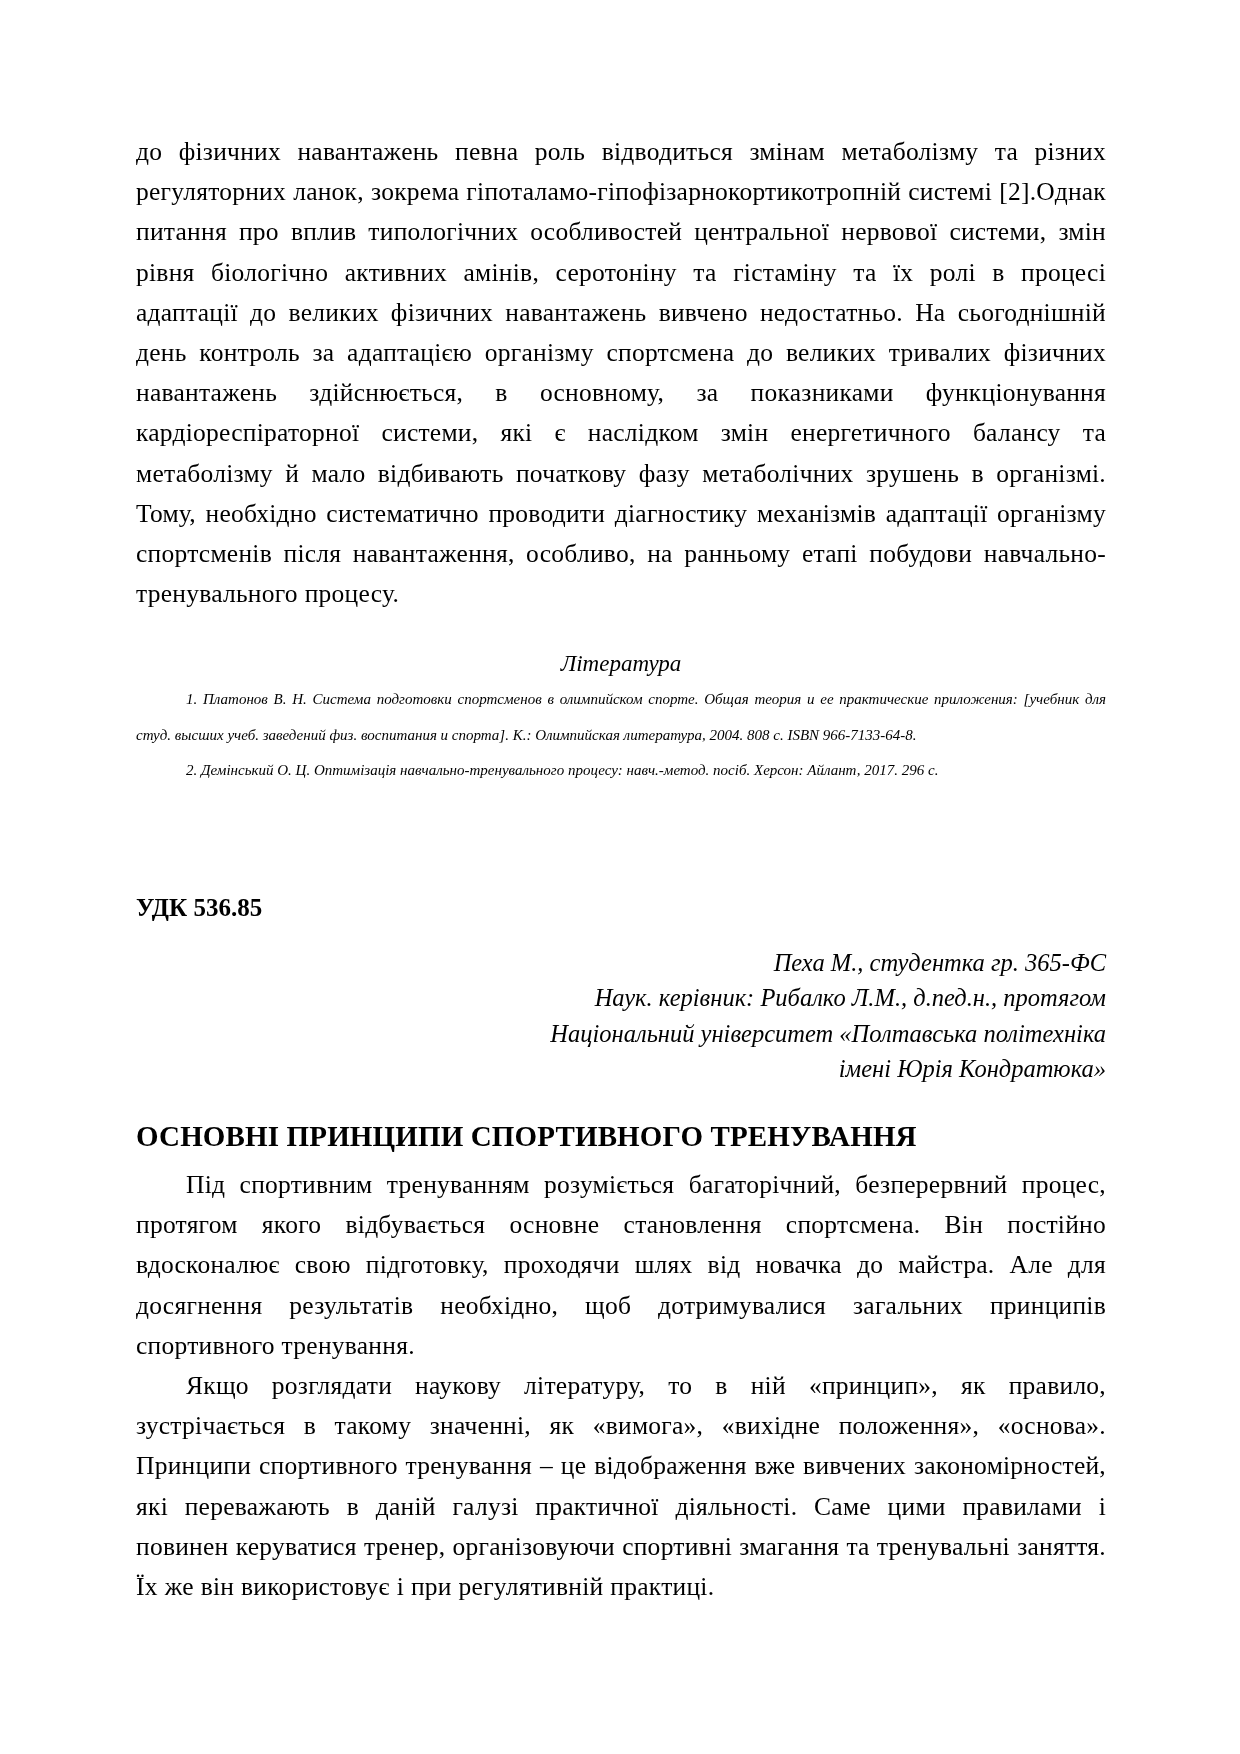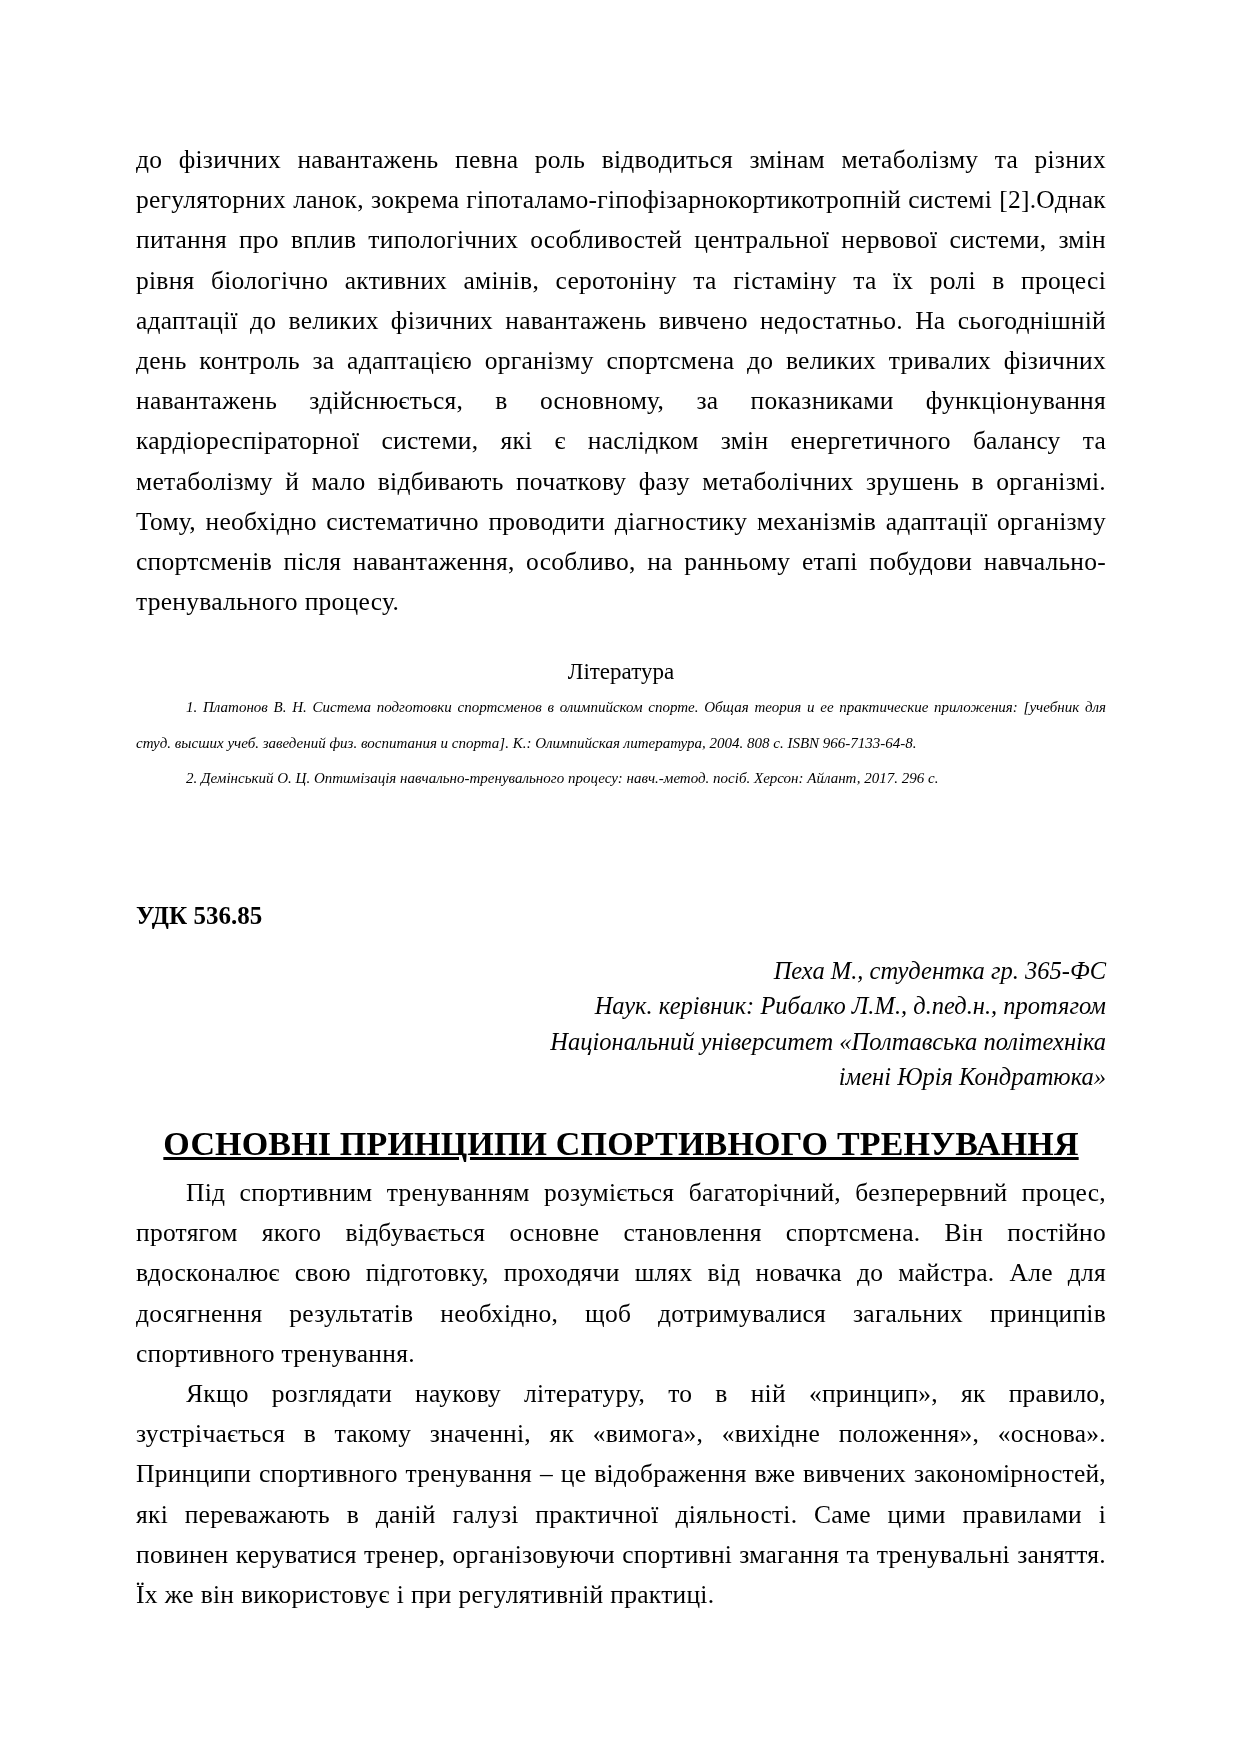--- a/index.html
+++ b/index.html
@@ -15,7 +15,7 @@
     position: relative;
     width: 1240px;
     height: 1598px;
-    margin: 12px auto;
+    margin: 4px auto;
     background: #ffffff;
     box-sizing: border-box;
     overflow: hidden;

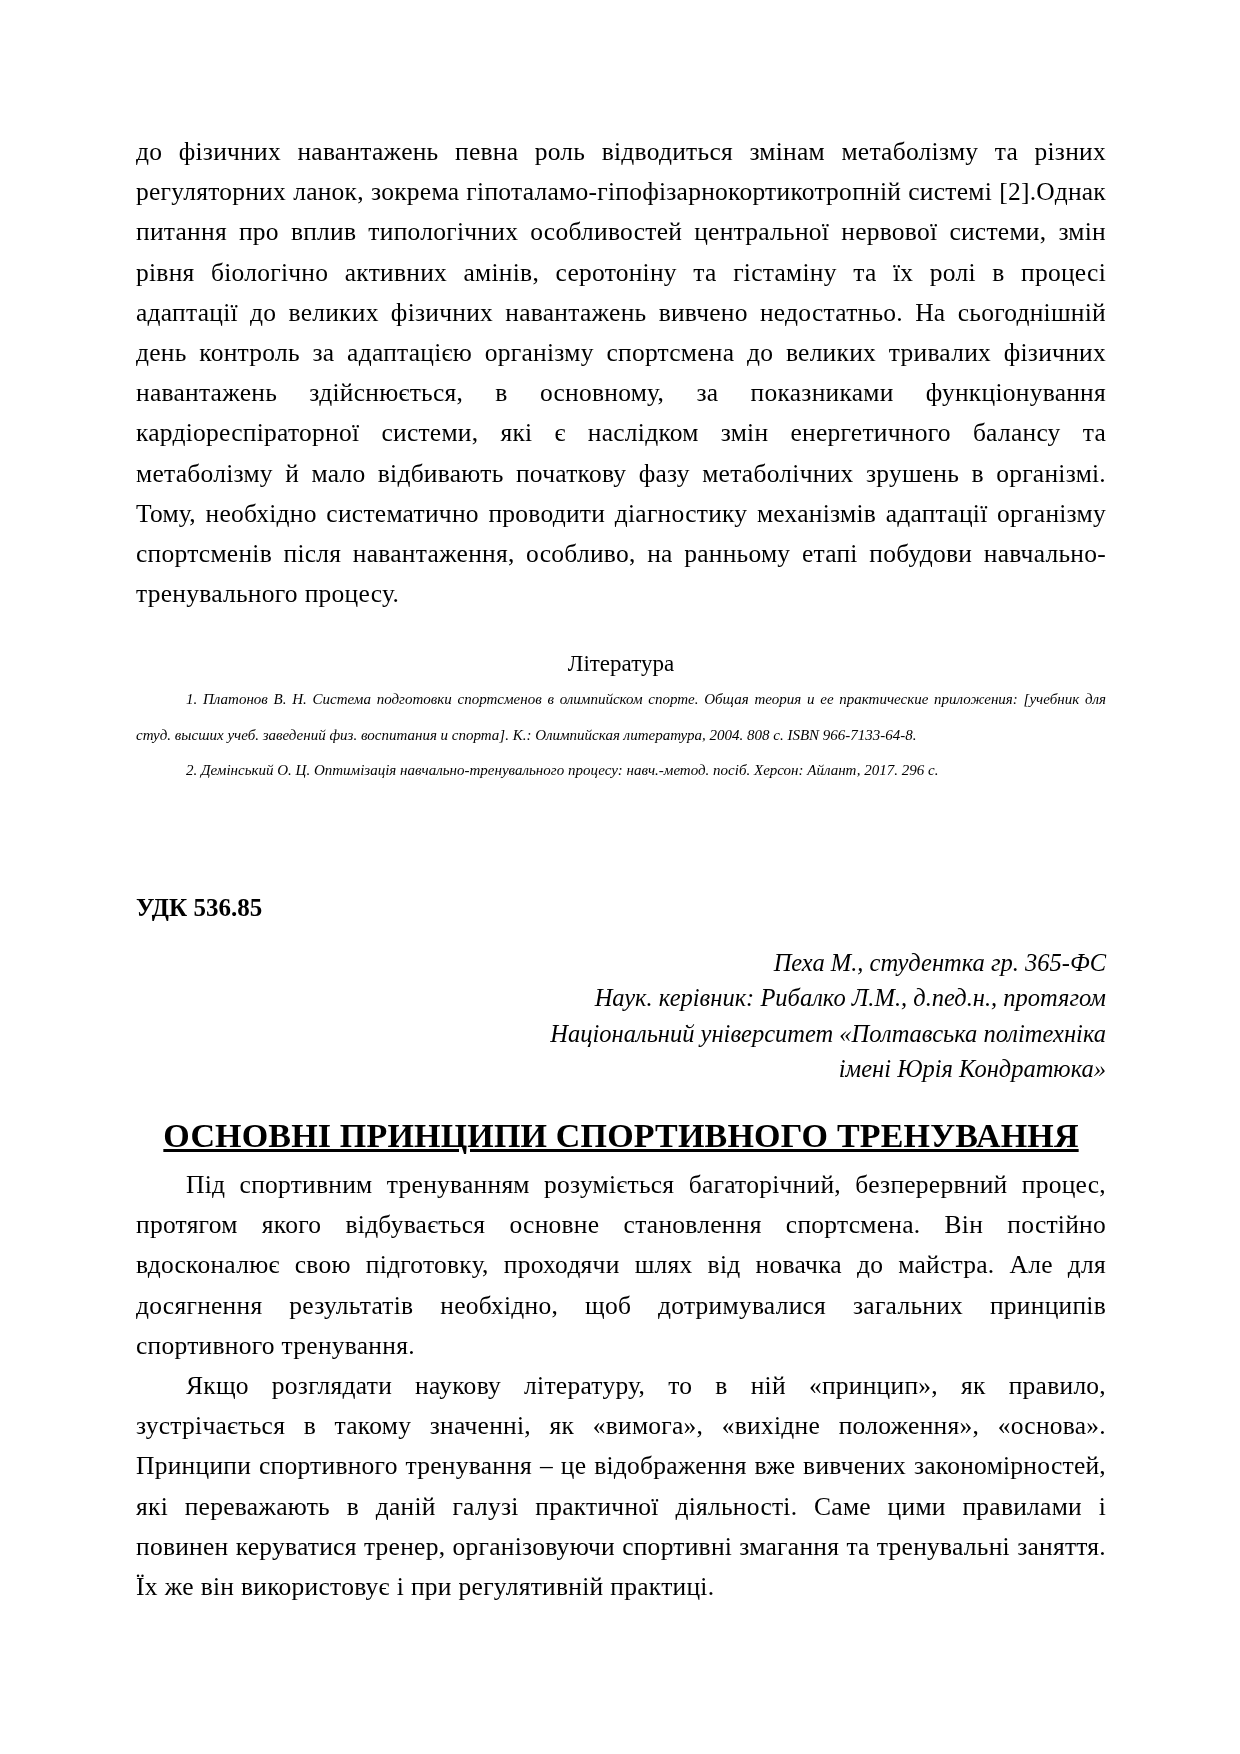--- a/index.html
+++ b/index.html
@@ -46,6 +46,7 @@
   .lit-heading {
     font-size: 23px;
     line-height: 36px;
+    font-style: italic;
     text-align: center;
     margin: 16px 0 0 0;
   }

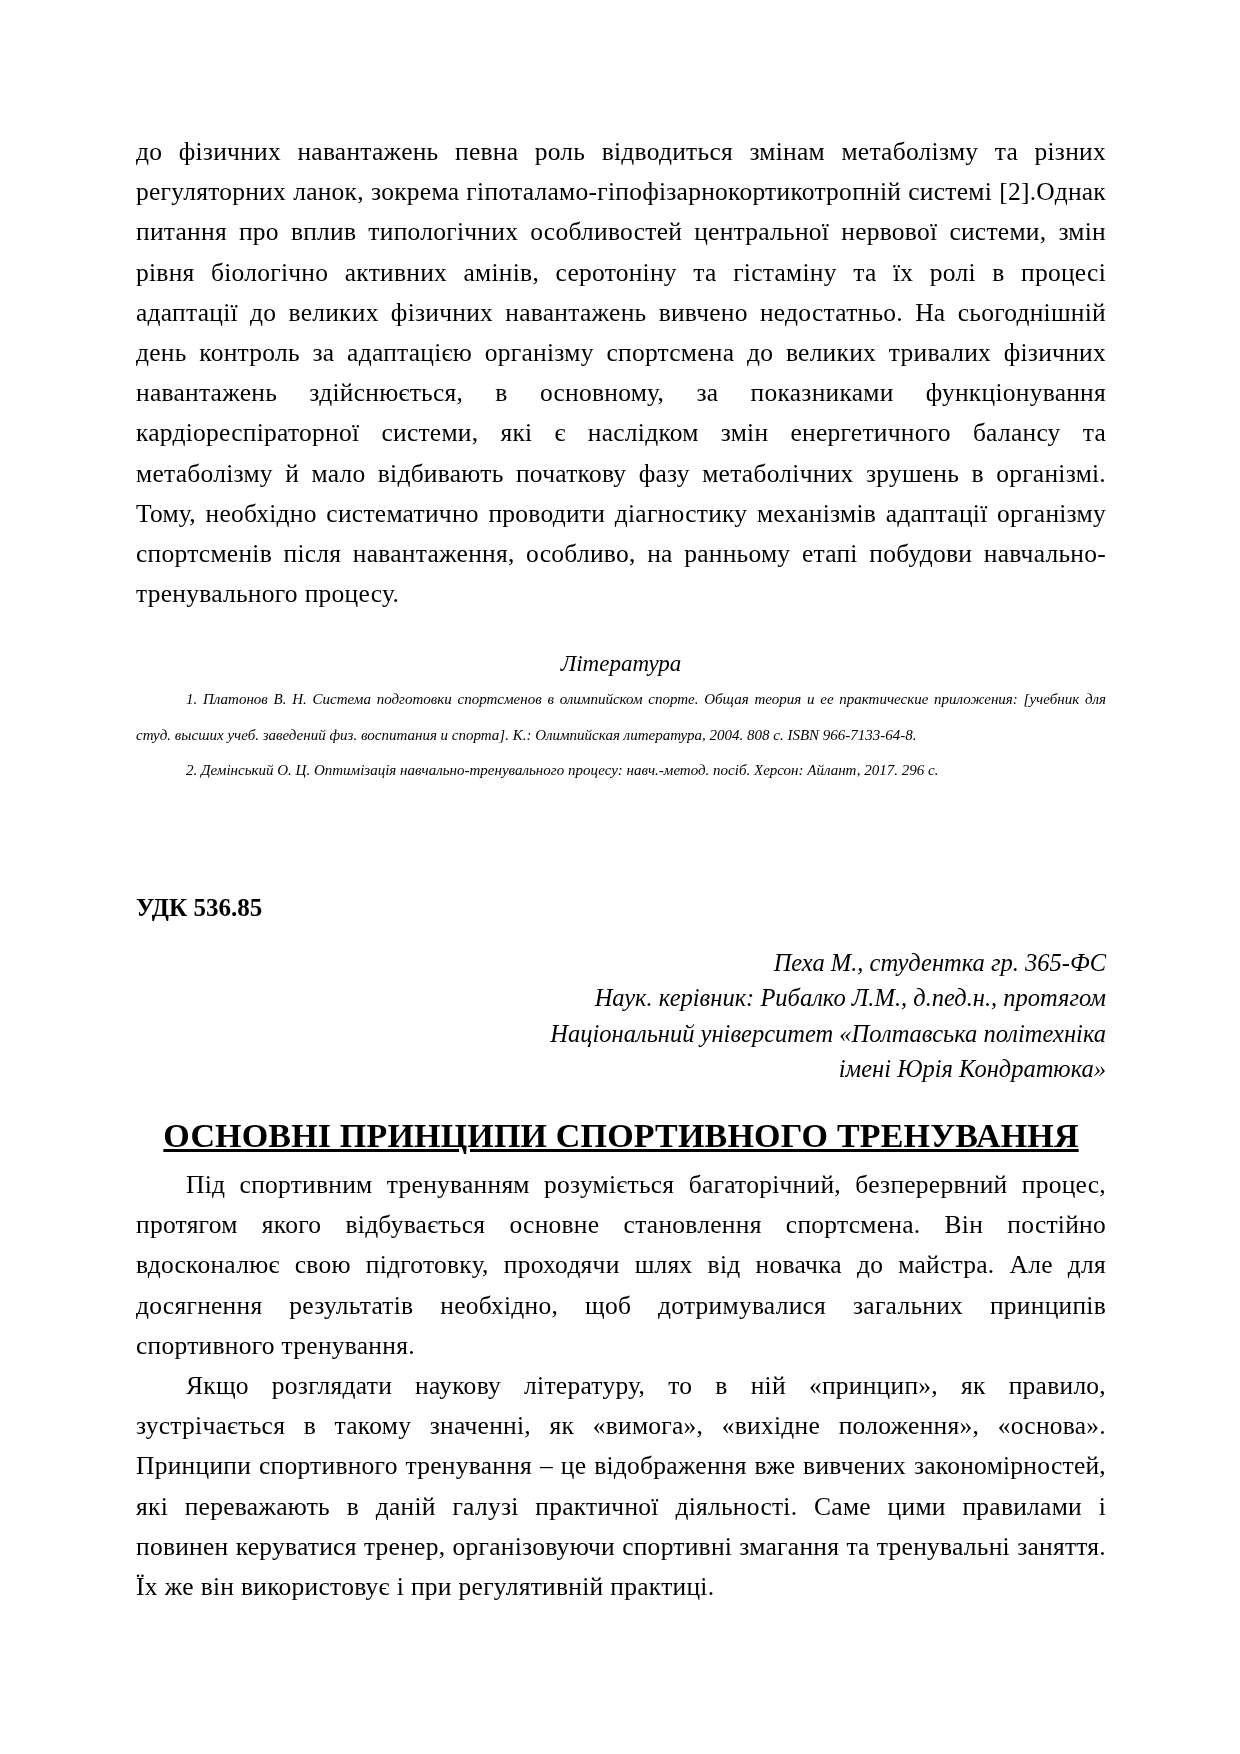--- a/index.html
+++ b/index.html
@@ -78,13 +78,12 @@
   .author-line { display: block; }
   
   .doc-title {
-    font-size: 34px;
+    font-size: 29px;
     line-height: 38px;
     font-weight: bold;
-    text-align: center;
+    text-align: left;
     margin: 0;
     letter-spacing: 0.005em;
-    text-decoration: underline;
   }
   .title-line { display: block; }
   

